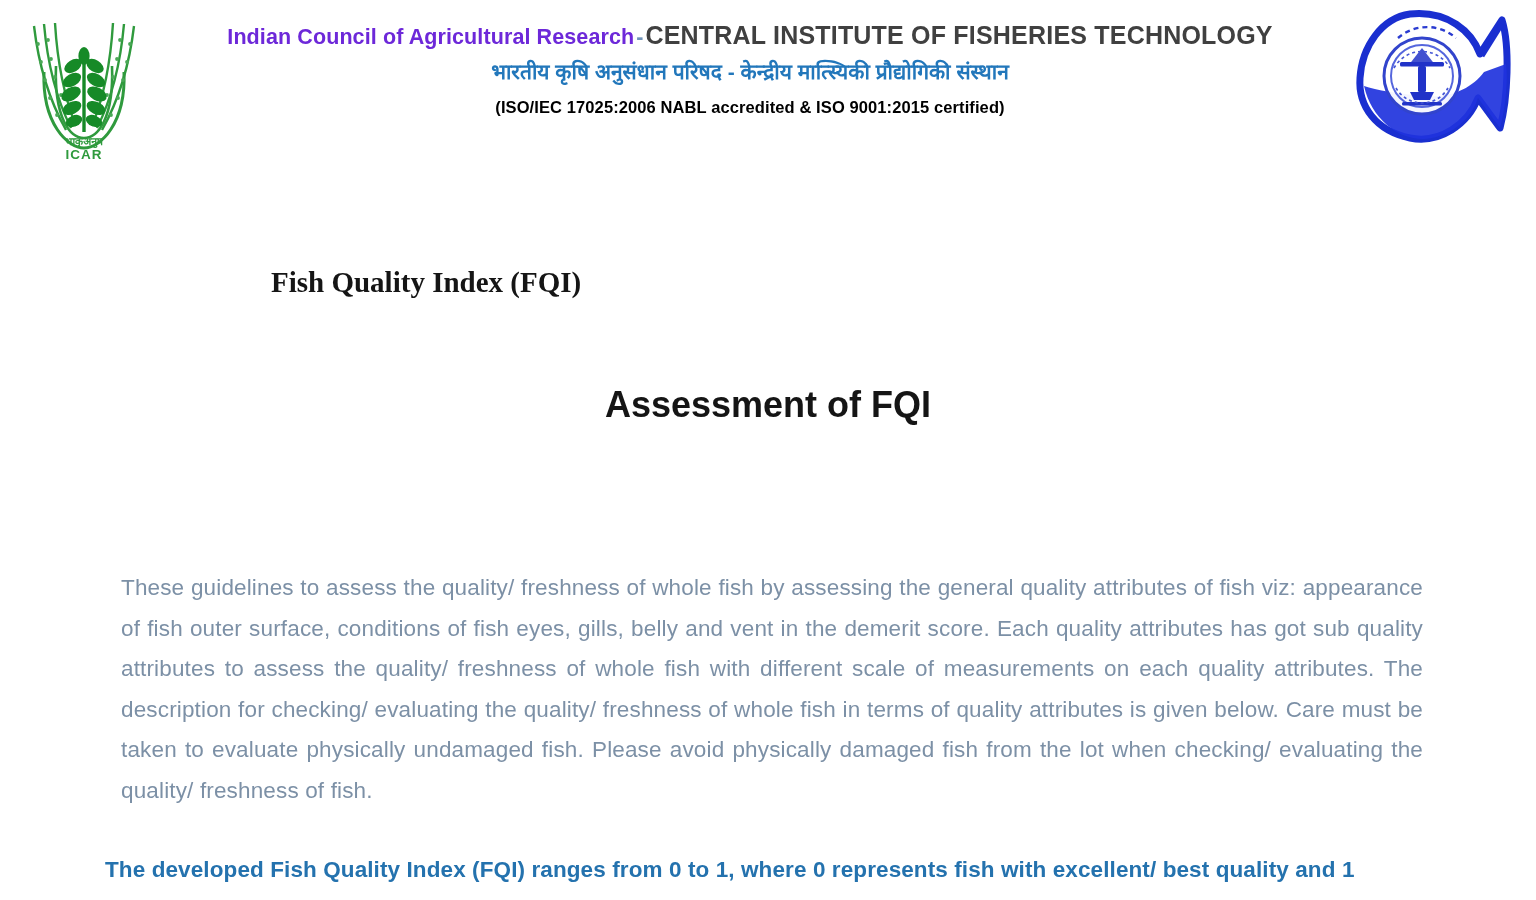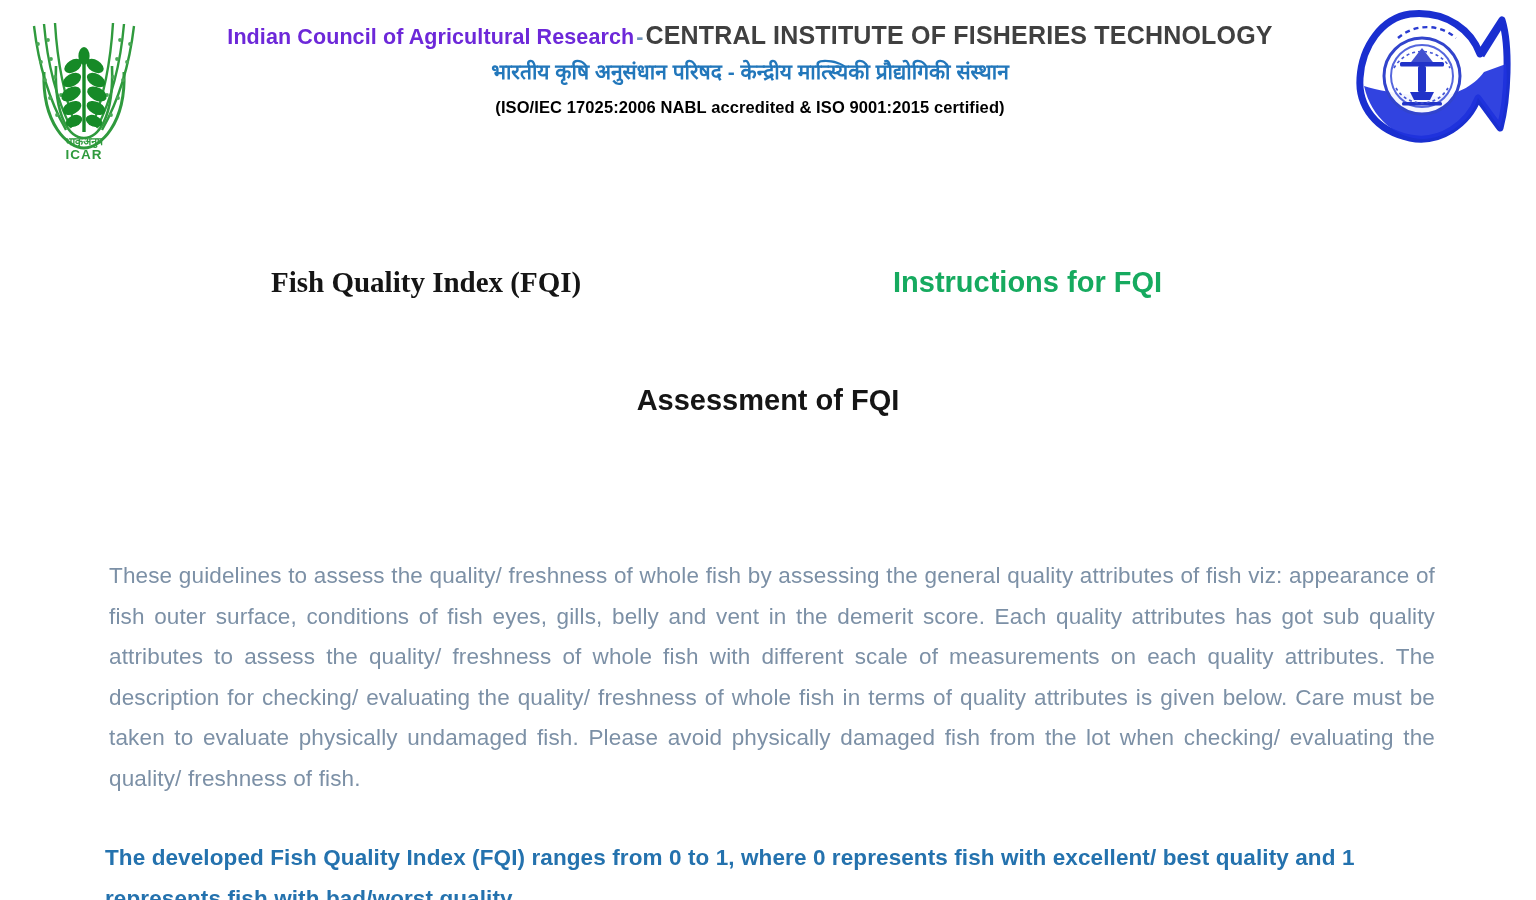--- a/index.html
+++ b/index.html
@@ -254,7 +254,6 @@
 
 <div class="title-row">
   <div class="title-fqi">Fish Quality Index (FQI)</div>
-  <div class="title-instructions">Instructions for FQI</div>
 </div>
 
 <div class="title-assessment">Assessment of FQI</div>

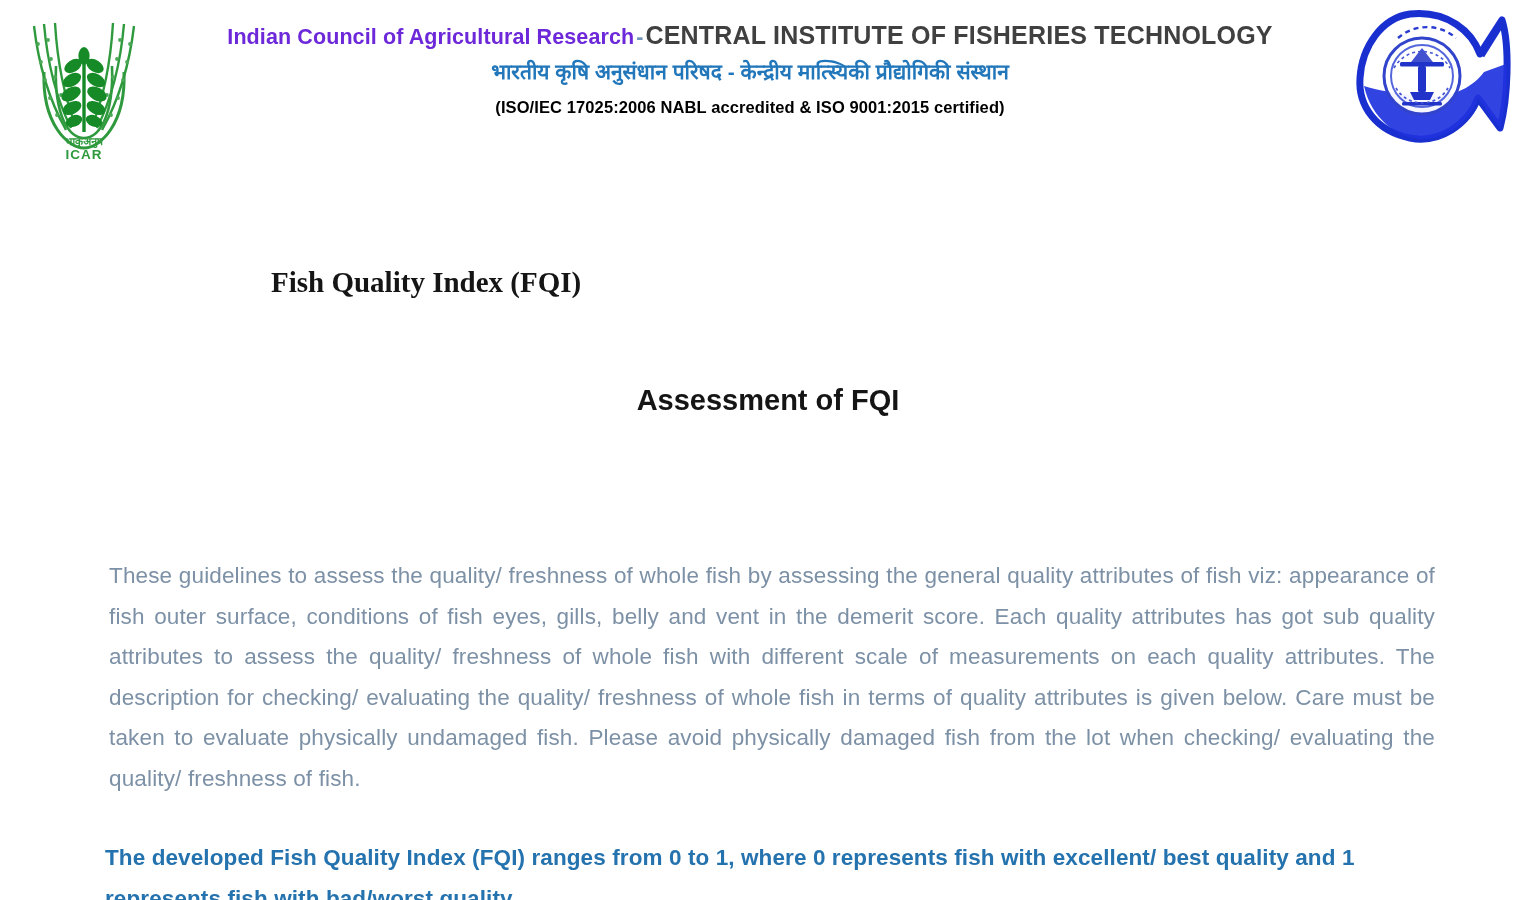--- a/index.html
+++ b/index.html
@@ -119,7 +119,7 @@
     top: 384px;
     width: 1536px;
     text-align: center;
-    font-size: 29px;
+    font-size: 36px;
     font-weight: bold;
     color: #151515;
   }

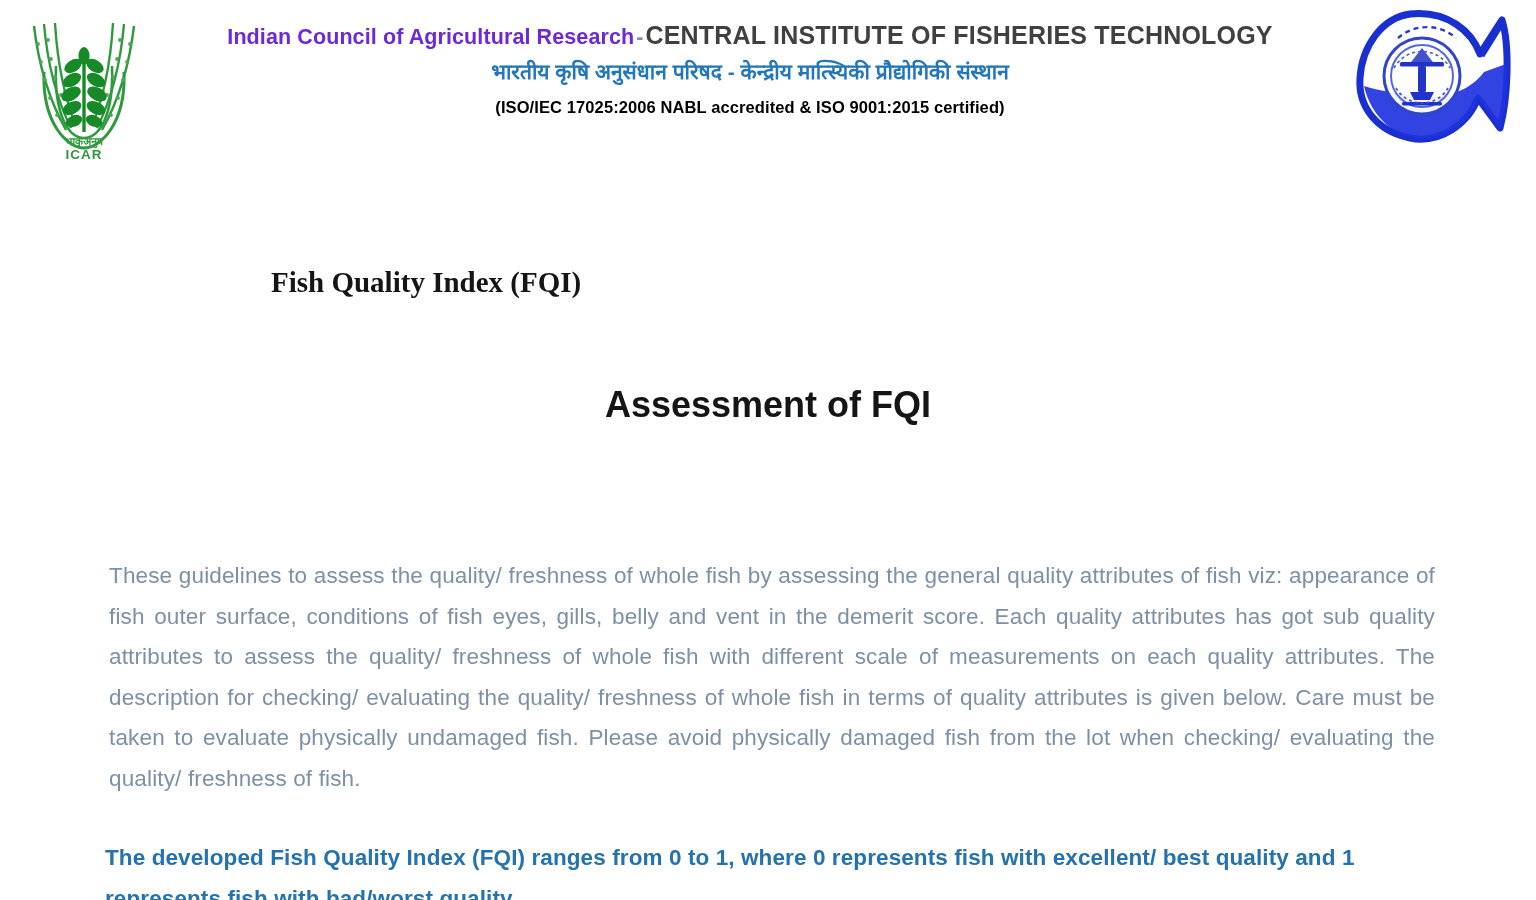--- a/index.html
+++ b/index.html
@@ -132,7 +132,7 @@
     width: 1334px;
   }
   .para-intro {
-    margin: 4px;
+    margin: 16px;
     font-size: 22.5px;
     line-height: 40.5px;
     color: #7c90a6;

